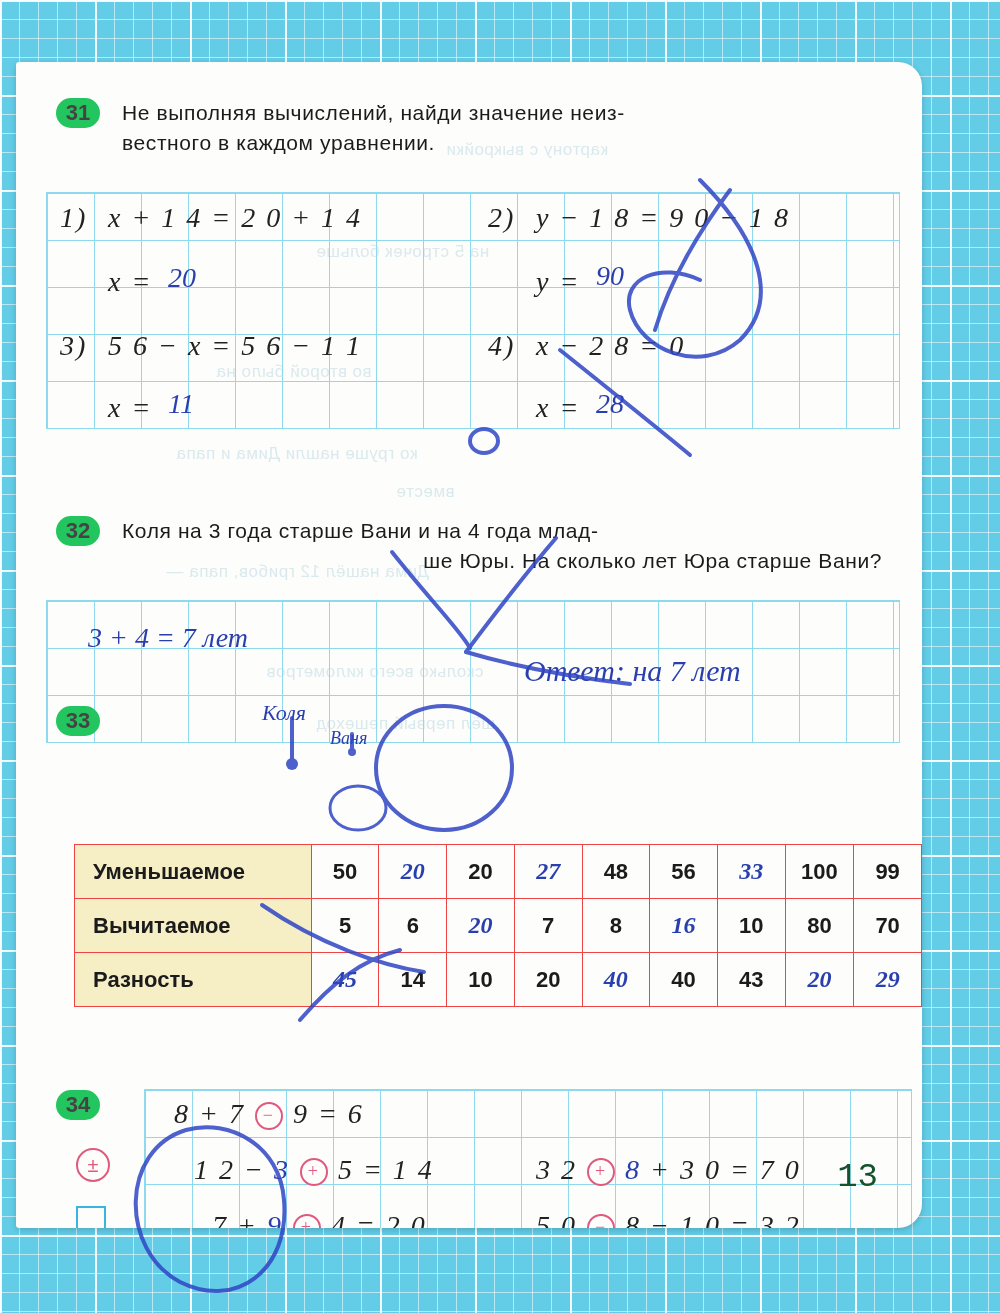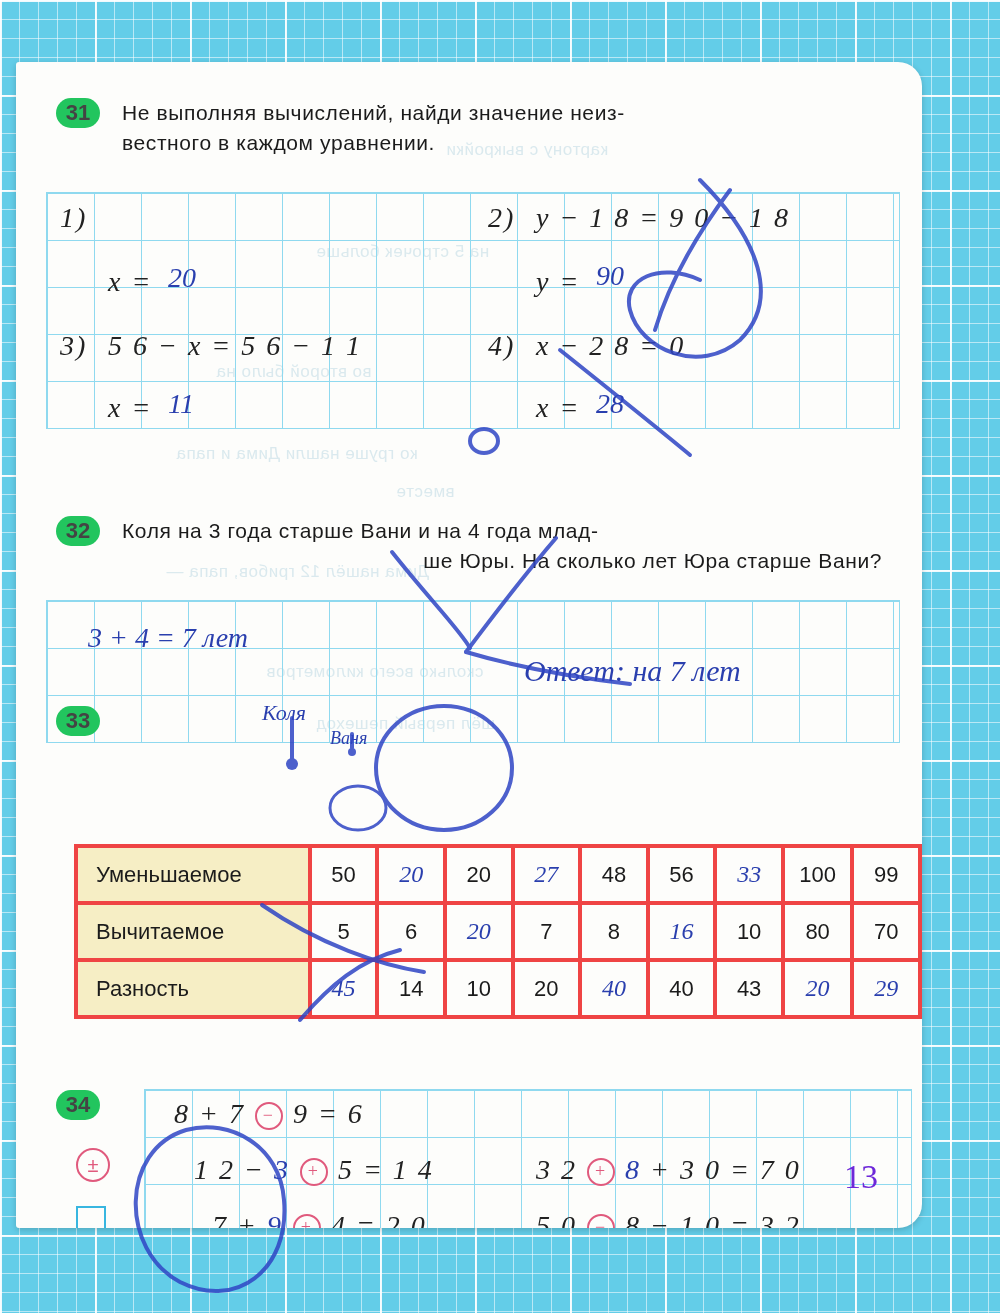--- a/index.html
+++ b/index.html
@@ -143,6 +143,7 @@
   <div class="cellgrid" style="left:30px;top:130px;width:852px;height:235px;"></div>
 
   <div class="printed" style="left:44px;top:140px;">1)</div>
+  <div class="printed" style="left:92px;top:140px;">x + 1 4 = 2 0 + 1 4</div>
   <div class="printed" style="left:472px;top:140px;">2)</div>
   <div class="printed" style="left:520px;top:140px;">y − 1 8 = 9 0 − 1 8</div>
 

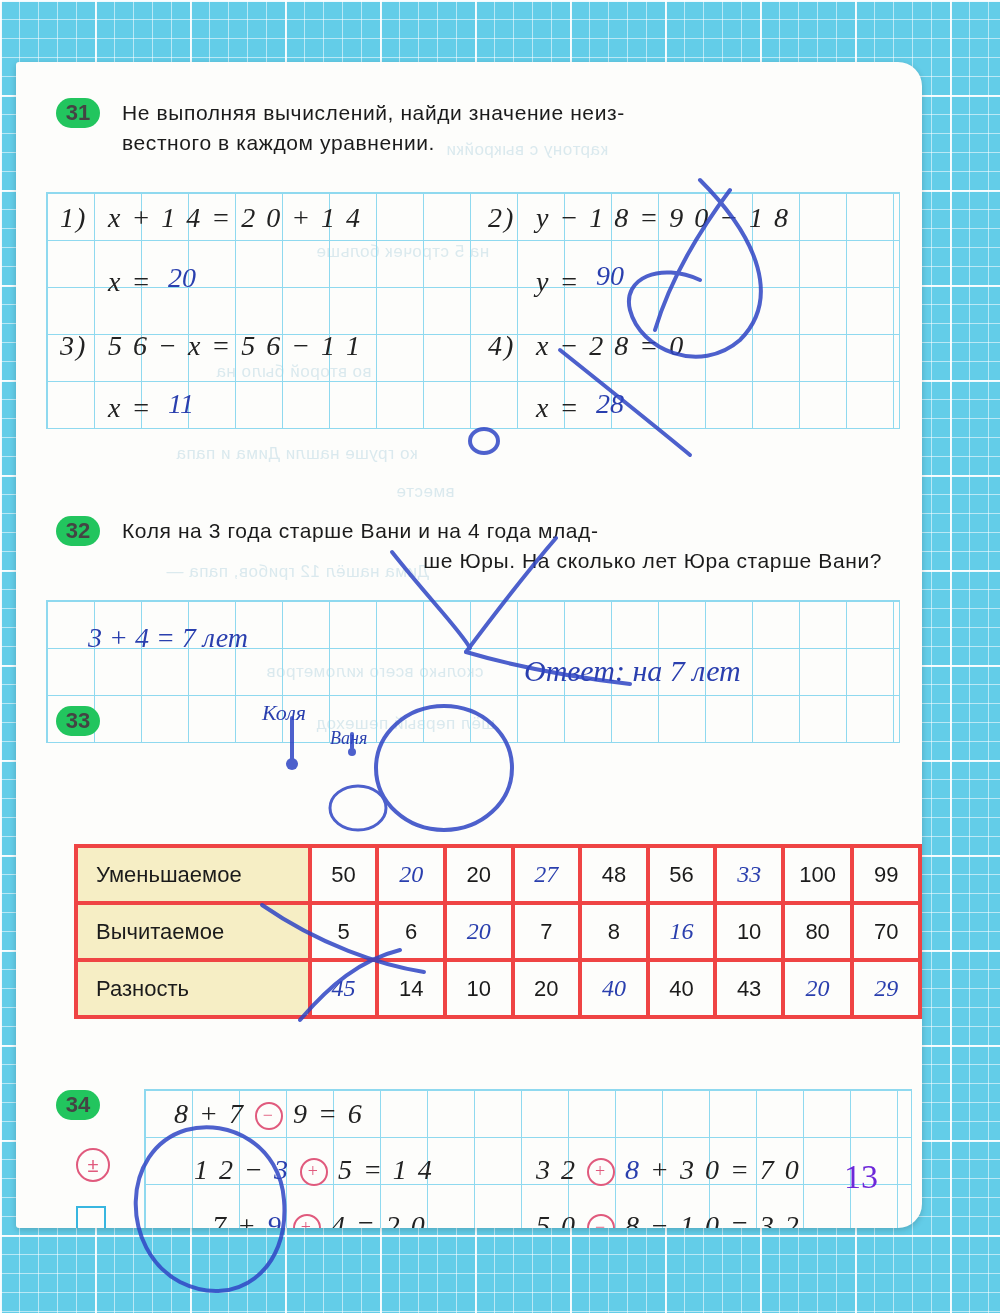--- a/index.html
+++ b/index.html
@@ -69,8 +69,8 @@
     position:absolute;left:58px;top:782px;border-collapse:collapse;
   }
   .tbl td{
-    border:4px solid #ef4444;height:51px;text-align:center;
-    font-size:22px;color:#1b1b1b;
+    border:1px solid #ef4444;height:51px;text-align:center;
+    font-size:22px;color:#1b1b1b;font-weight:bold;
   }
   .tbl td.lbl{
     background:#f6eec5;width:222px;text-align:left;padding-left:18px;

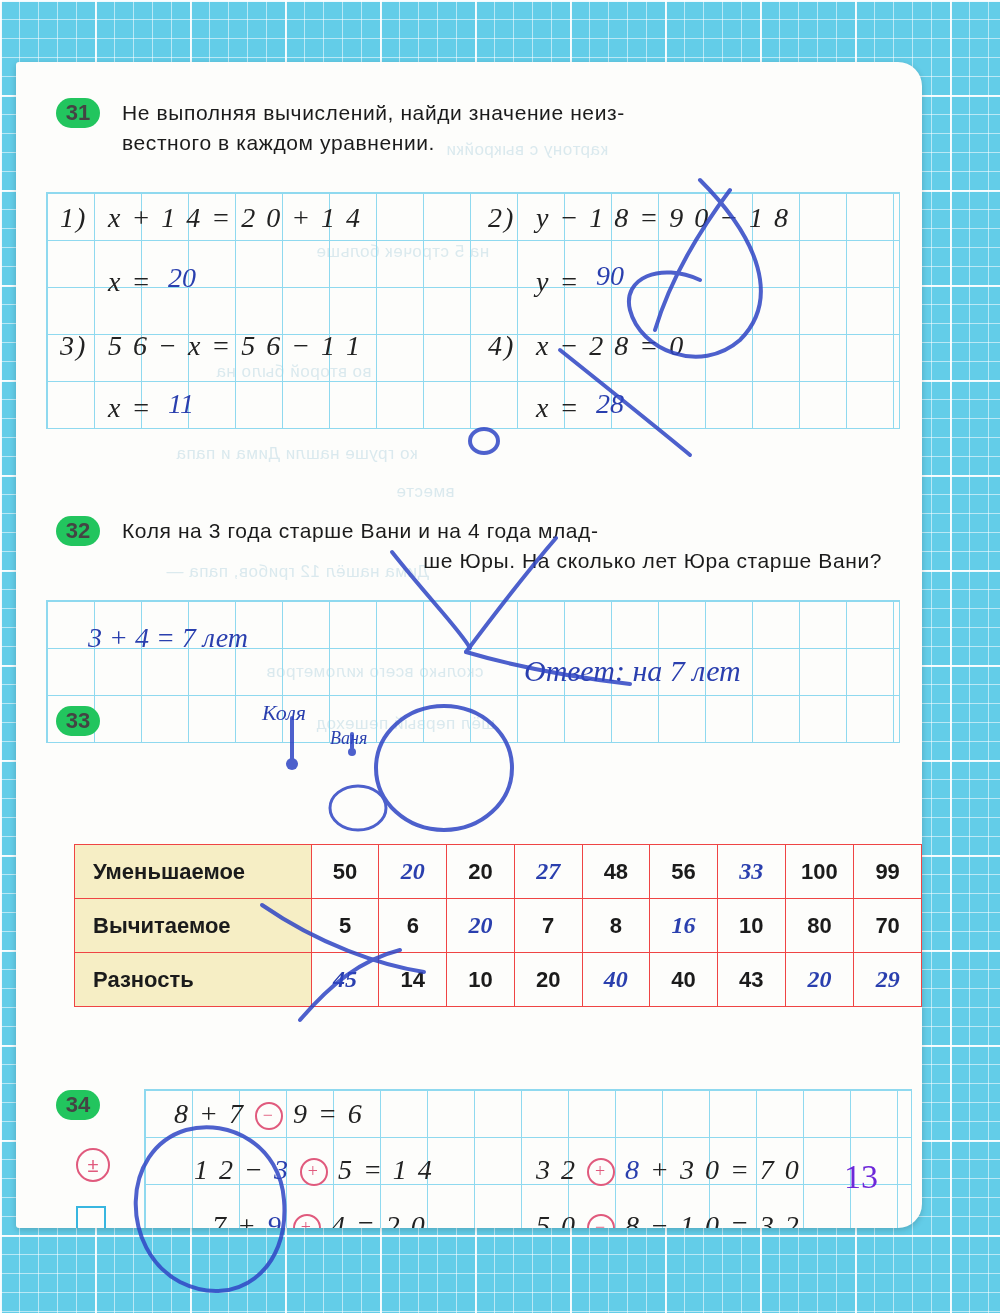--- a/index.html
+++ b/index.html
@@ -112,8 +112,8 @@
     border:2px solid #38b6e0;
   }
   .pagenum{
-    position:absolute;right:44px;bottom:32px;font-size:34px;color:#6d28d9;
-    font-family:Liberation Serif, serif;
+    position:absolute;right:44px;bottom:32px;font-size:34px;color:#14532d;
+    font-family:Liberation Mono, monospace;
     text-align:center;
   }
 

